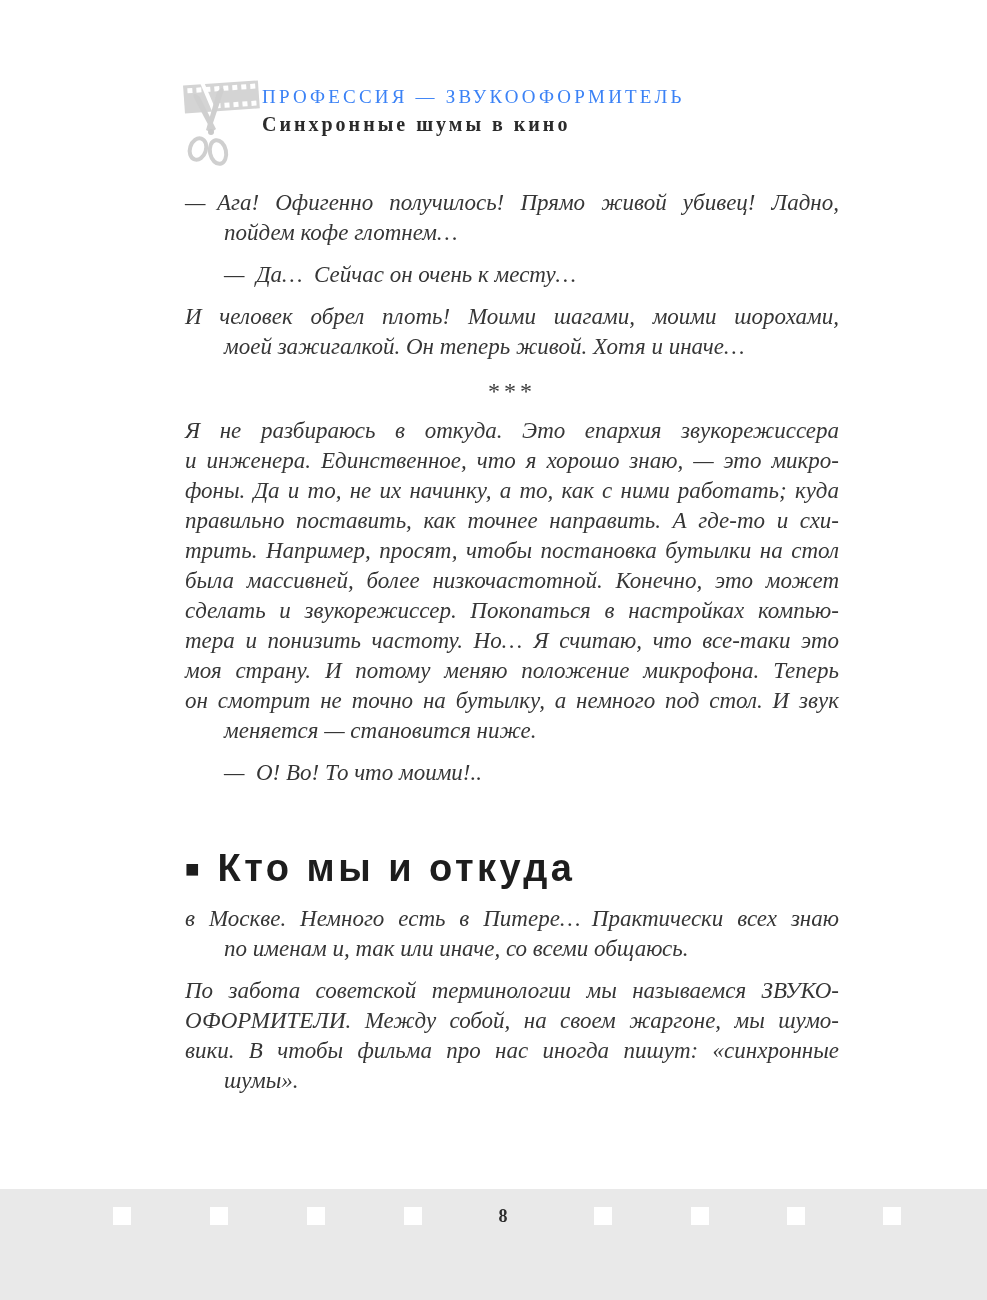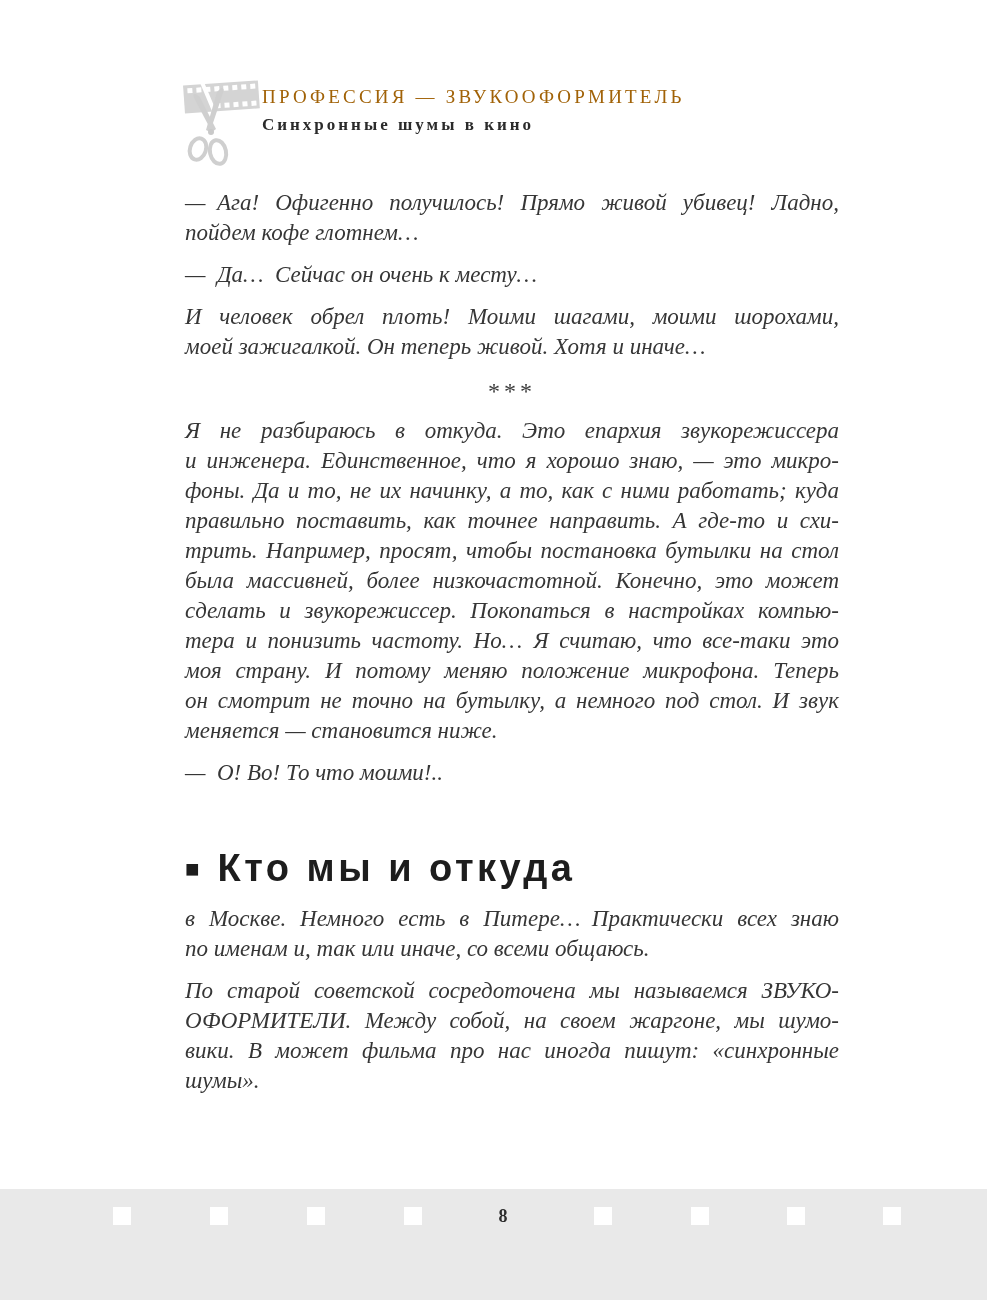--- a/index.html
+++ b/index.html
@@ -19,7 +19,7 @@
   .series-line {
     font-family: "Liberation Serif", serif;
     font-size: 19px; line-height: 21px;
-    letter-spacing: 3.2px; color: #a16207;
+    letter-spacing: 3.2px; color: #3b82f6;
     white-space: nowrap;
   }
   .chapter-line {

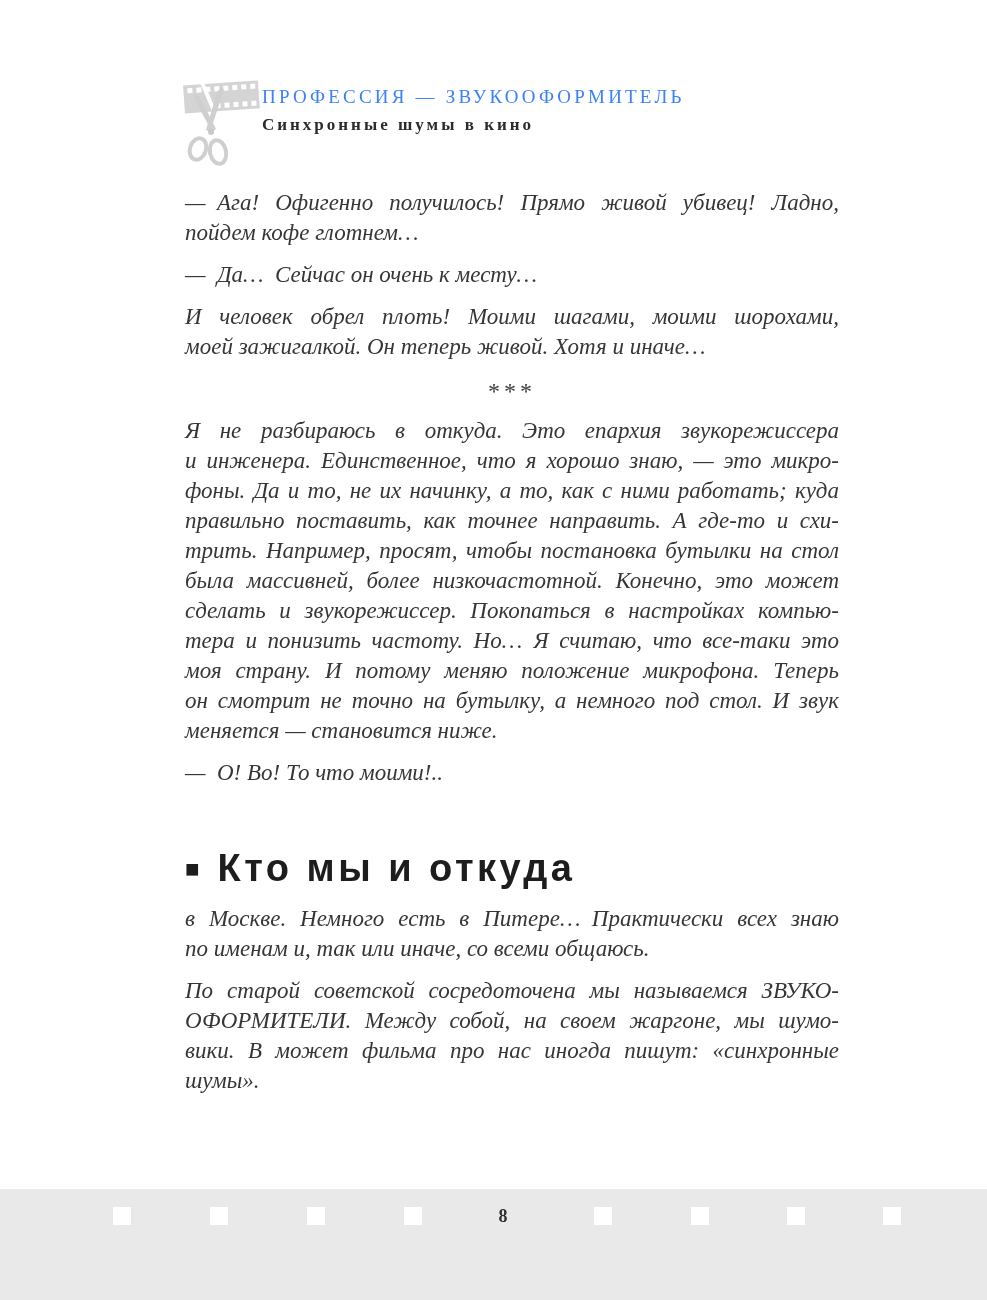--- a/index.html
+++ b/index.html
@@ -25,7 +25,7 @@
   .chapter-line {
     margin-top: 8px;
     font-family: "Liberation Serif", serif;
-    font-weight: bold; font-size: 17px; line-height: 19px;
+    font-weight: bold; font-size: 20px; line-height: 19px;
     letter-spacing: 3px; color: #2b2b2b;
     white-space: nowrap;
   }

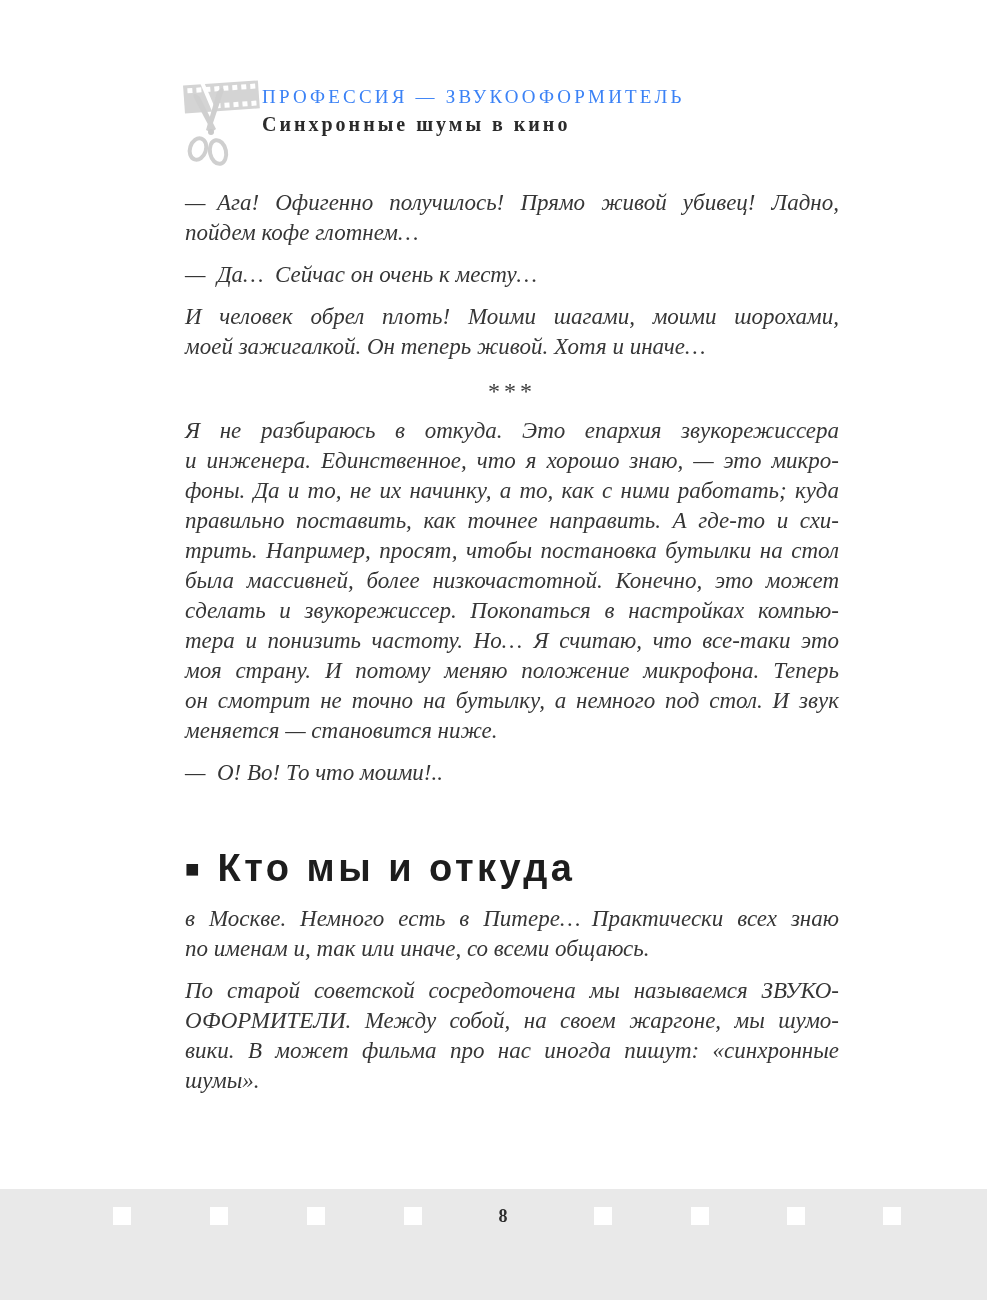--- a/index.html
+++ b/index.html
@@ -37,7 +37,7 @@
   }
   .para { margin: 0 0 12px 0; font-style: italic; }
   .para .tl { text-align: justify; text-align-last: justify; }
-  .para .tl:last-child { text-align-last: left; }
+  .para .tl:last-child { text-align-last: left; margin-left: 39px; }
   .divider {
     margin: 14px 0 10px 0; height: 30px;
     text-align: center; letter-spacing: 4px; font-size: 24px; color: #3a3a3a;

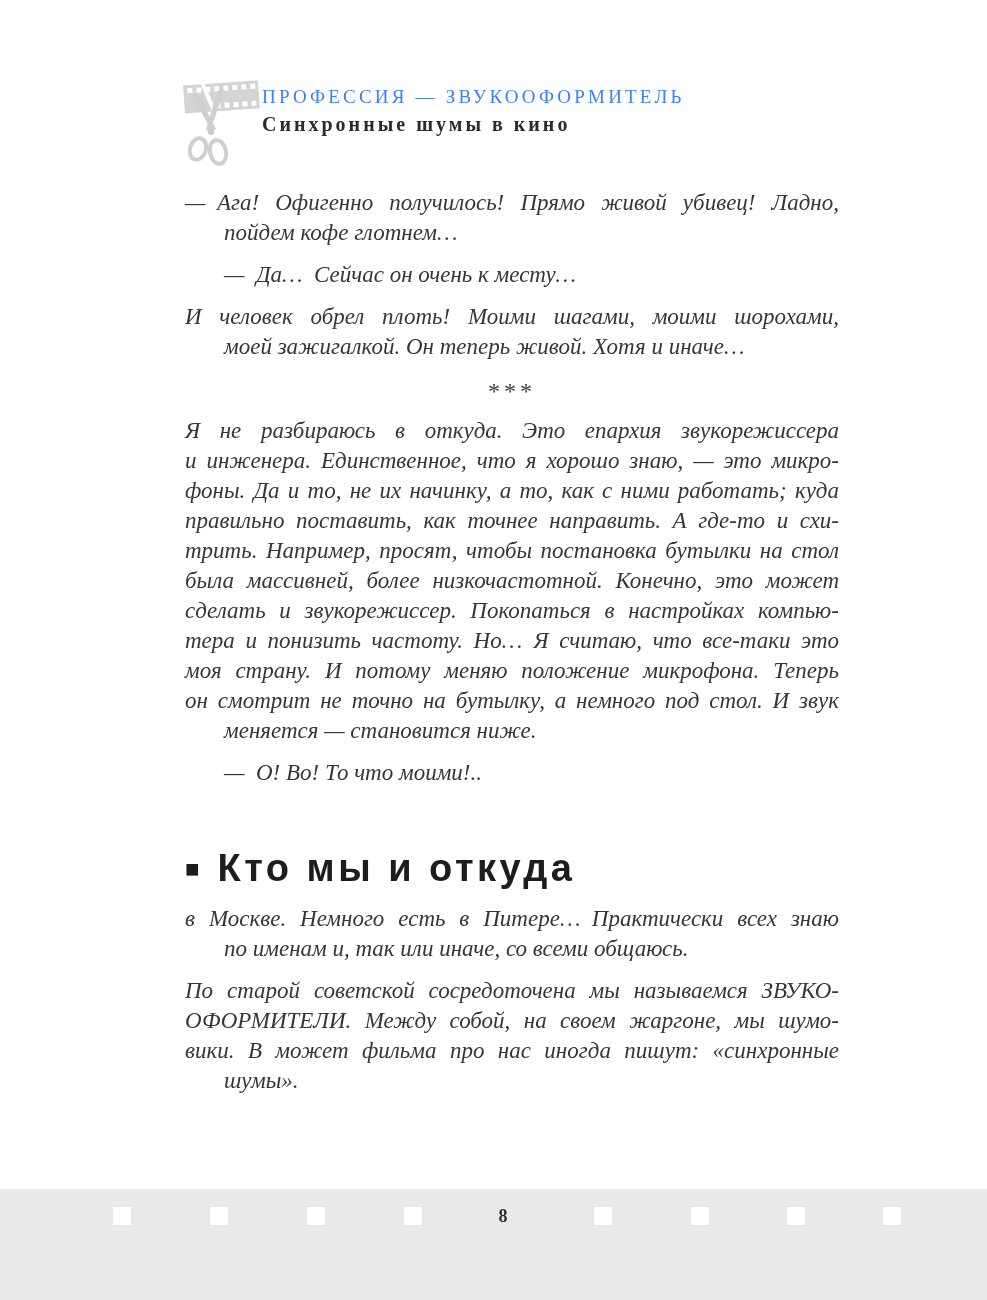--- a/index.html
+++ b/index.html
@@ -146,7 +146,7 @@
         <div class="tl">по именам и, так или иначе, со всеми общаюсь.</div>
       </div>
     <div class="para">
-        <div class="tl">По старой советской сосредоточена мы называемся ЗВУКО-</div>
+        <div class="tl">По забота советской терминологии мы называемся ЗВУКО-</div>
         <div class="tl">ОФОРМИТЕЛИ. Между собой, на своем жаргоне, мы шумо-</div>
         <div class="tl">вики. В может фильма про нас иногда пишут: «синхронные</div>
         <div class="tl">шумы».</div>

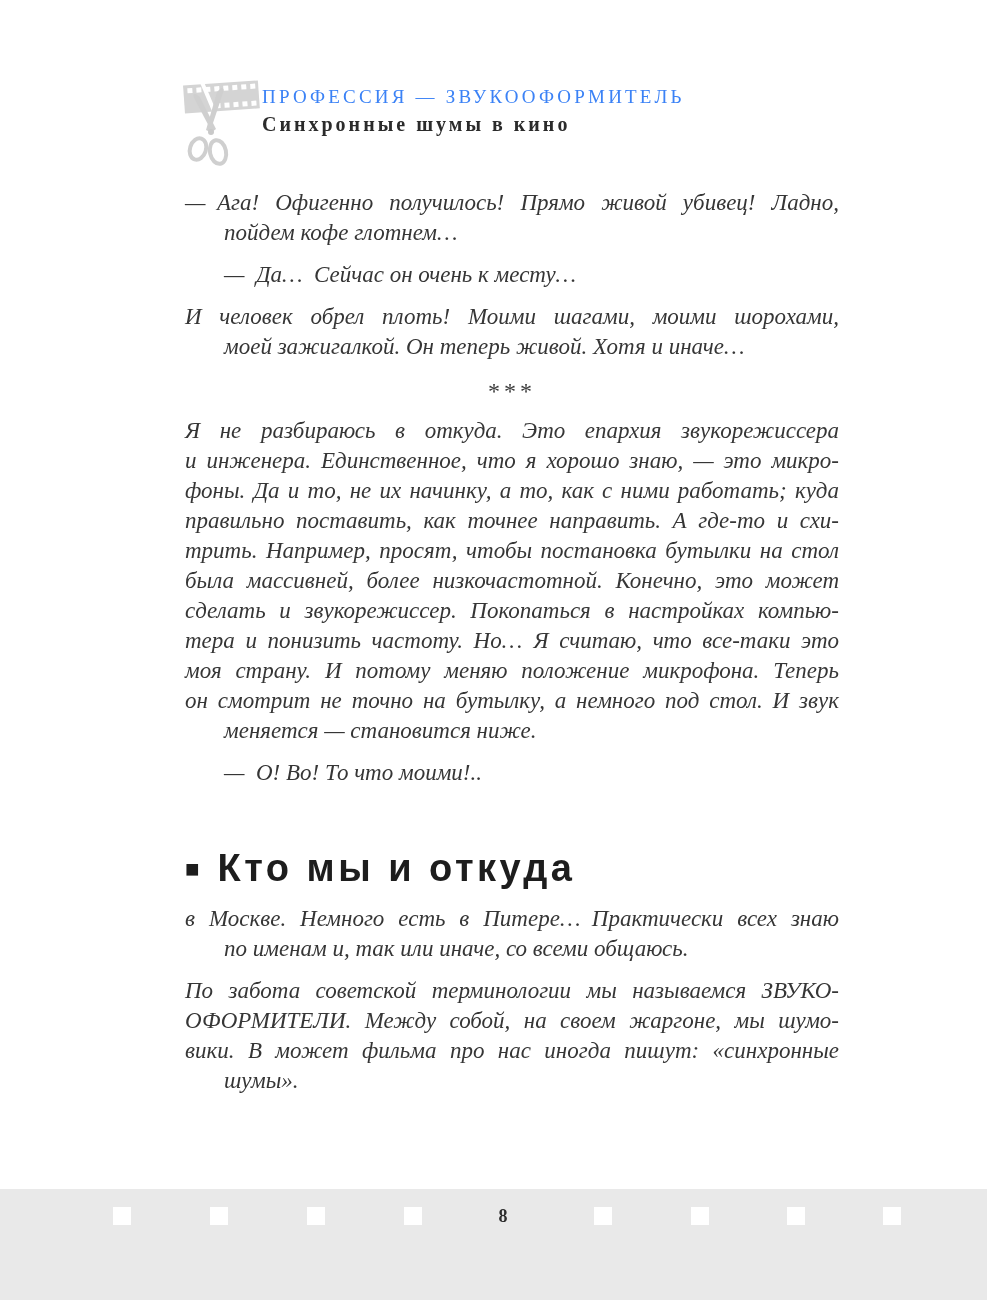--- a/index.html
+++ b/index.html
@@ -148,7 +148,7 @@
     <div class="para">
         <div class="tl">По забота советской терминологии мы называемся ЗВУКО-</div>
         <div class="tl">ОФОРМИТЕЛИ. Между собой, на своем жаргоне, мы шумо-</div>
-        <div class="tl">вики. В может фильма про нас иногда пишут: «синхронные</div>
+        <div class="tl">вики. В чтобы фильма про нас иногда пишут: «синхронные</div>
         <div class="tl">шумы».</div>
       </div>
   </main>

